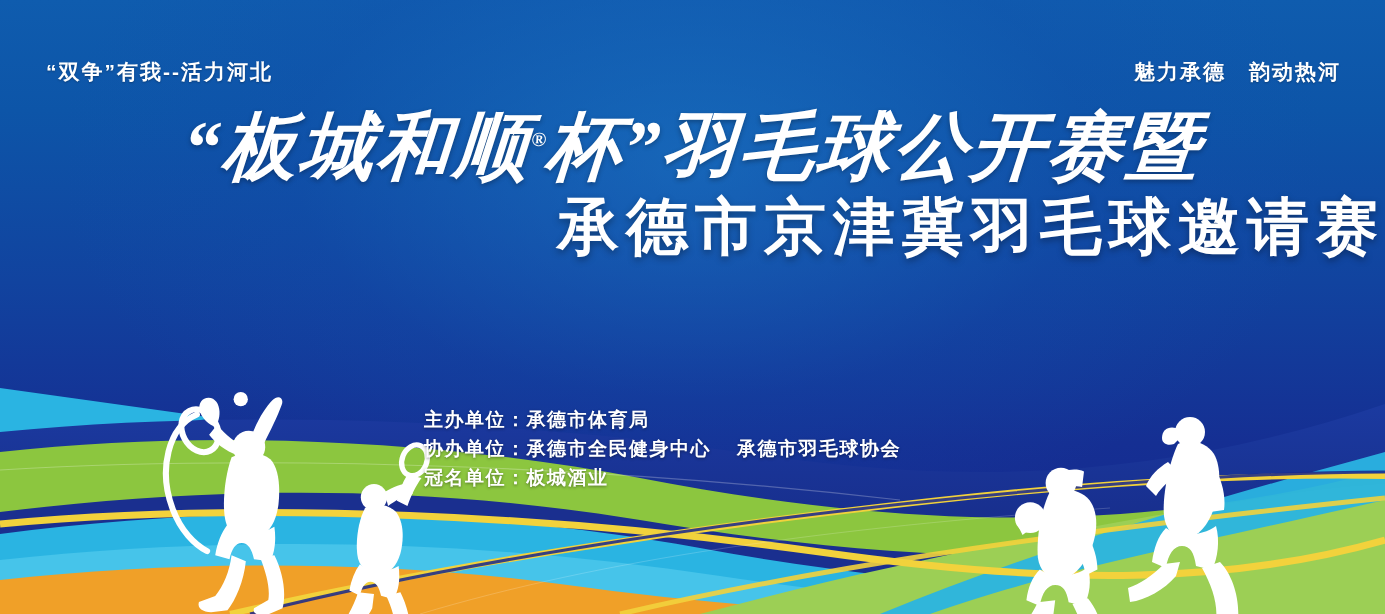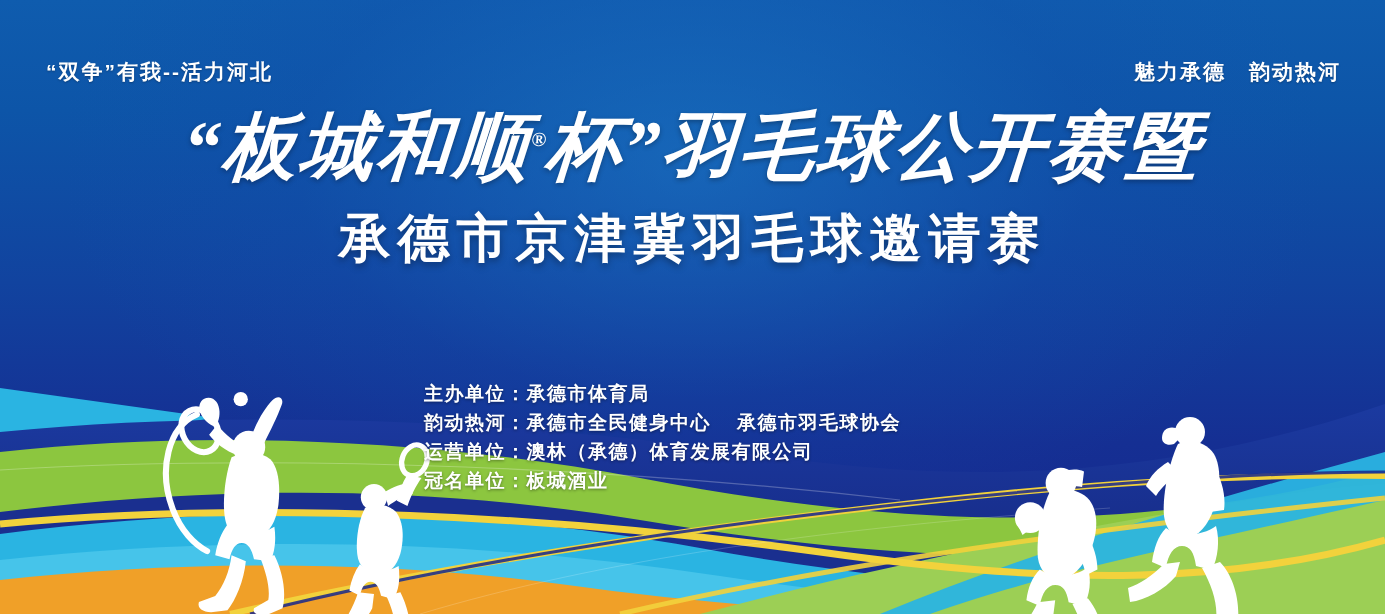--- a/index.html
+++ b/index.html
@@ -57,14 +57,15 @@
     letter-spacing:0;
   }
   #title-line2{
-    margin-top:24px;
+    margin-top:8px;
     color:#ffffff;
     font-weight:bold;
-    font-size:52px;
+    font-size:62px;
     line-height:1.08;
     letter-spacing:7px;
     text-shadow:0 3px 7px rgba(0,0,0,.34);
     white-space:nowrap;
+    text-align:right;
   }
 
   

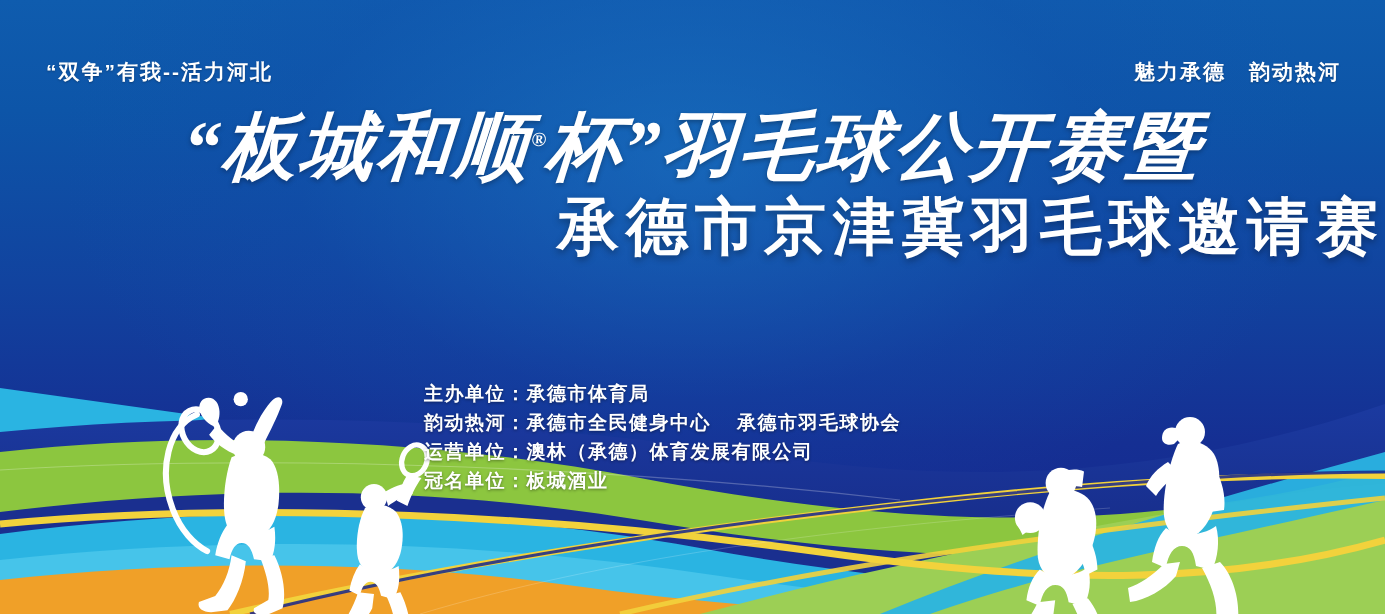--- a/index.html
+++ b/index.html
@@ -70,7 +70,7 @@
 
   
   #credits{
-    position:absolute;left:424px;top:379px;
+    position:absolute;left:424px;top:405px;
     color:#ffffff;font-weight:bold;
     font-size:19px;line-height:29px;letter-spacing:1.5px;
     text-shadow:0 1px 3px rgba(0,0,0,.42);

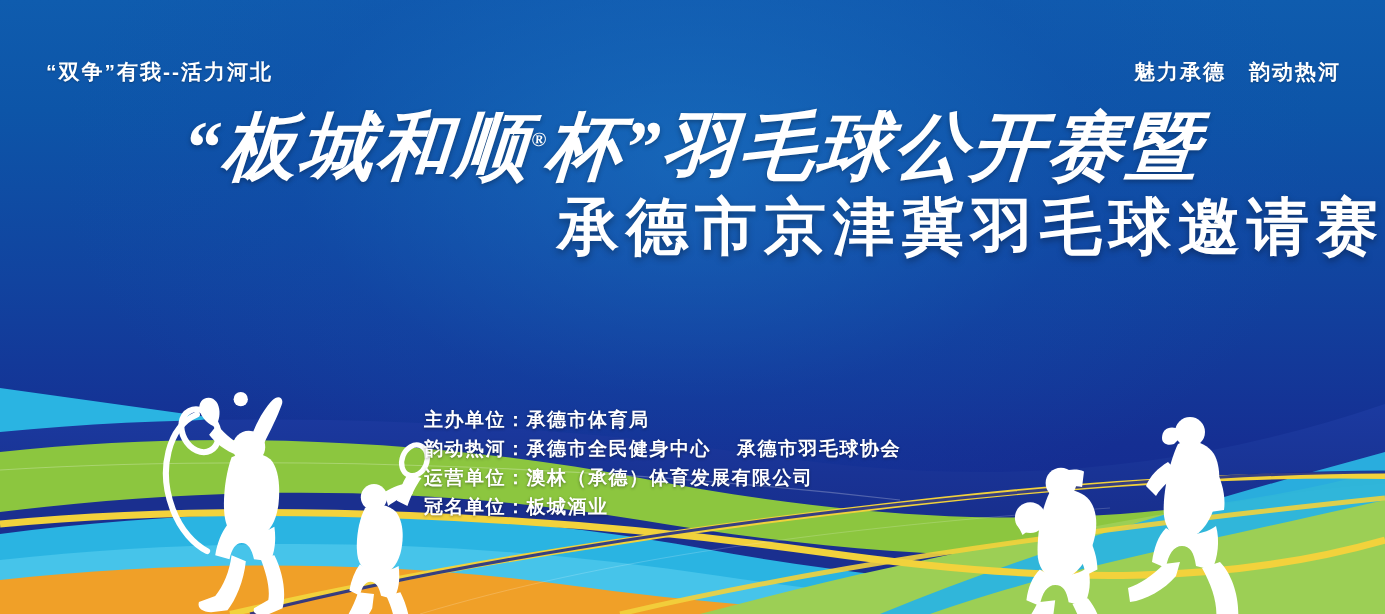--- a/index.html
+++ b/index.html
@@ -215,7 +215,7 @@
   <div id="credits">
     <div class="credit-line"><span>主办单位：</span><span>承德市体育局</span></div>
 
-    <div class="credit-line"><span>韵动热河：</span><span>承德市全民健身中心</span><span class="credit-gap"></span><span>承德市羽毛球协会</span></div>
+    <div class="credit-line"><span>协办单位：</span><span>承德市全民健身中心</span><span class="credit-gap"></span><span>承德市羽毛球协会</span></div>
 
     <div class="credit-line"><span>运营单位：</span><span>澳林（承德）体育发展有限公司</span></div>
 

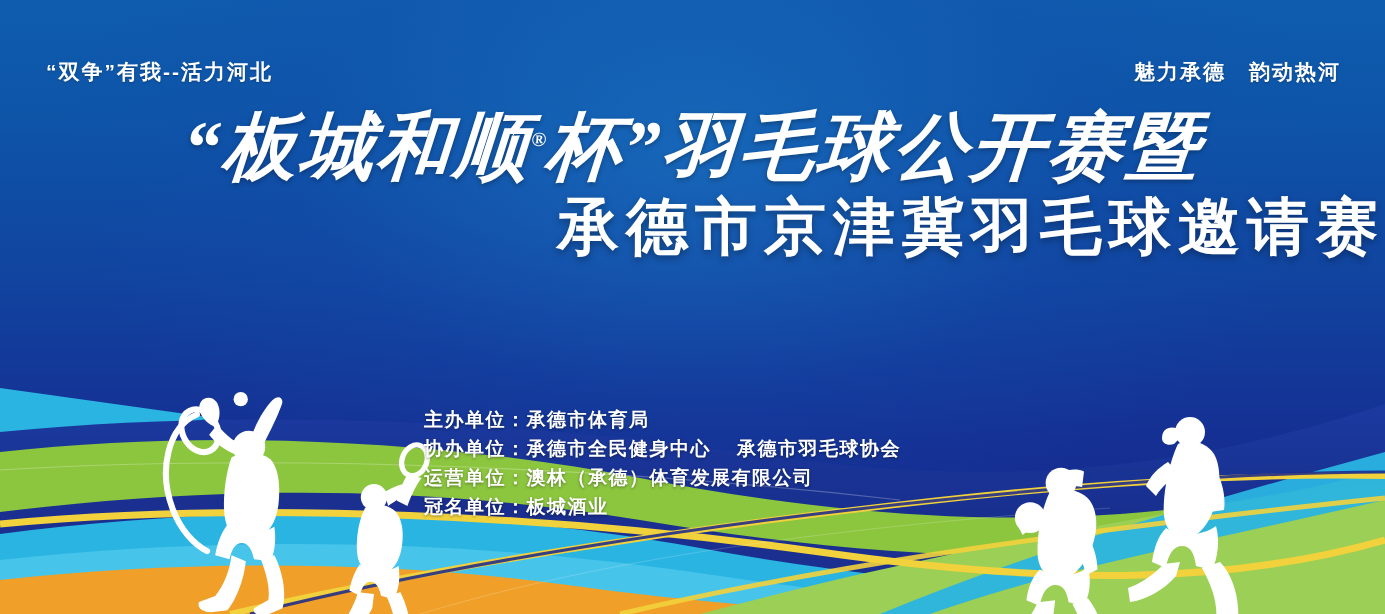--- a/index.html
+++ b/index.html
@@ -217,7 +217,6 @@
 
     <div class="credit-line"><span>协办单位：</span><span>承德市全民健身中心</span><span class="credit-gap"></span><span>承德市羽毛球协会</span></div>
 
-    <div class="credit-line"><span>运营单位：</span><span>澳林（承德）体育发展有限公司</span></div>
 
     <div class="credit-line"><span>冠名单位：</span><span>板城酒业</span></div>
   </div>

